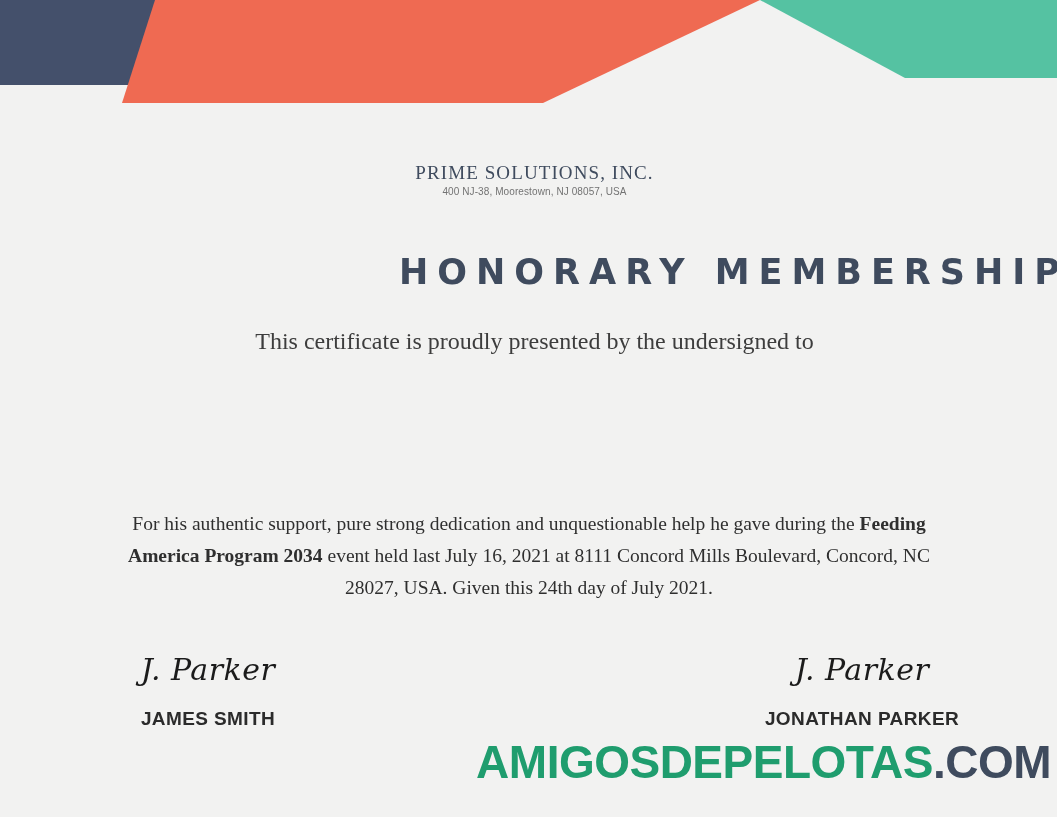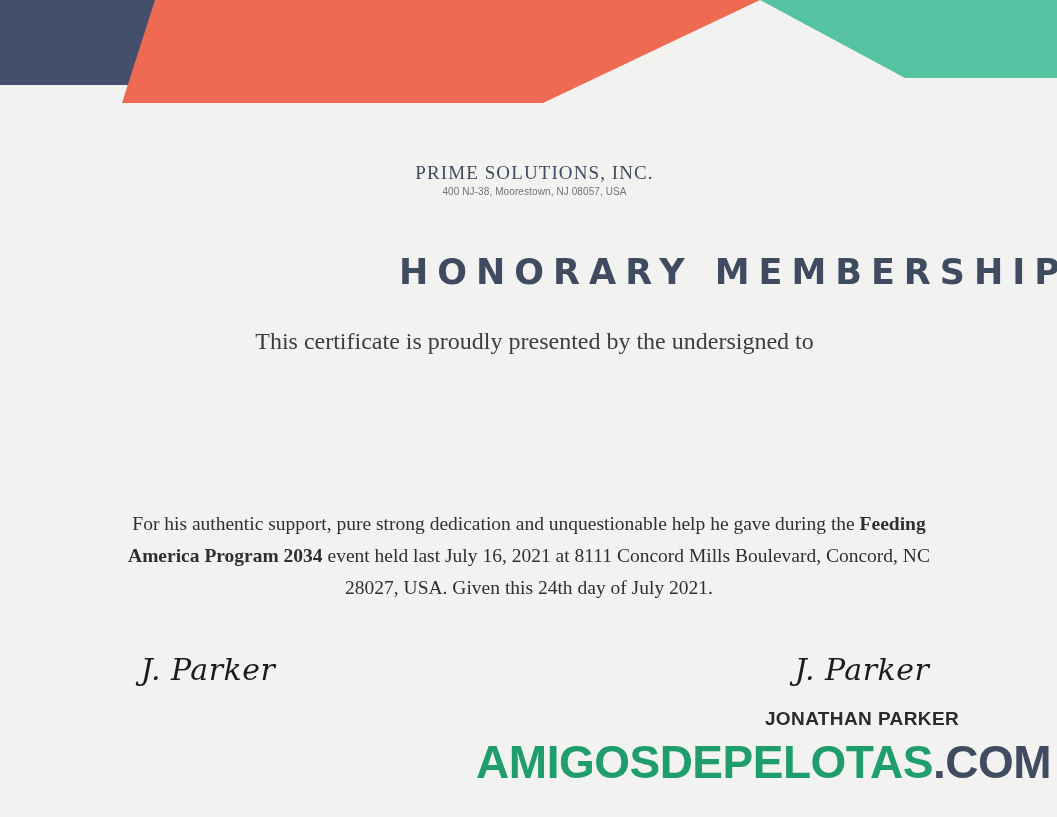--- a/index.html
+++ b/index.html
@@ -187,6 +187,7 @@
 
   <div class="sig sig-left">
     <div class="sig-script">J. Parker</div>
+    <div class="sig-name">JAMES SMITH</div>
   </div>
 
   <div class="sig sig-right">

